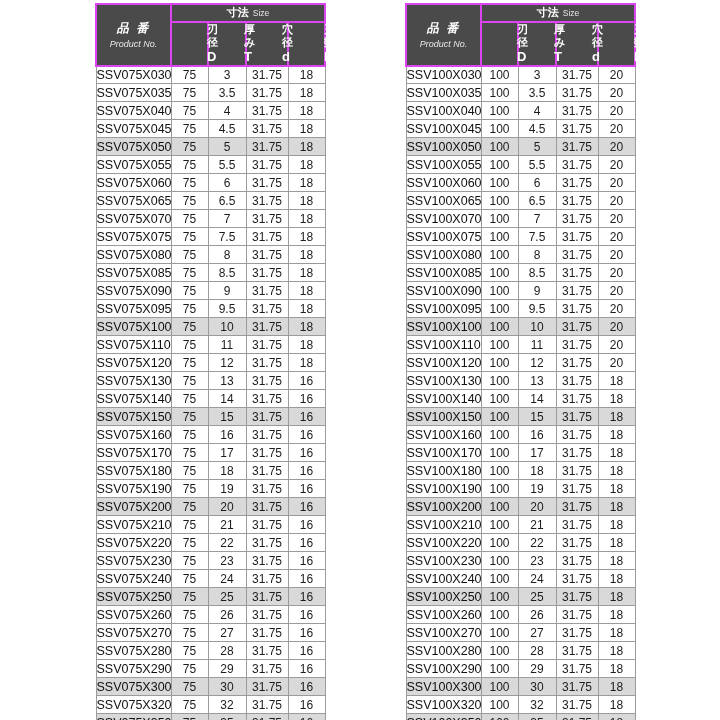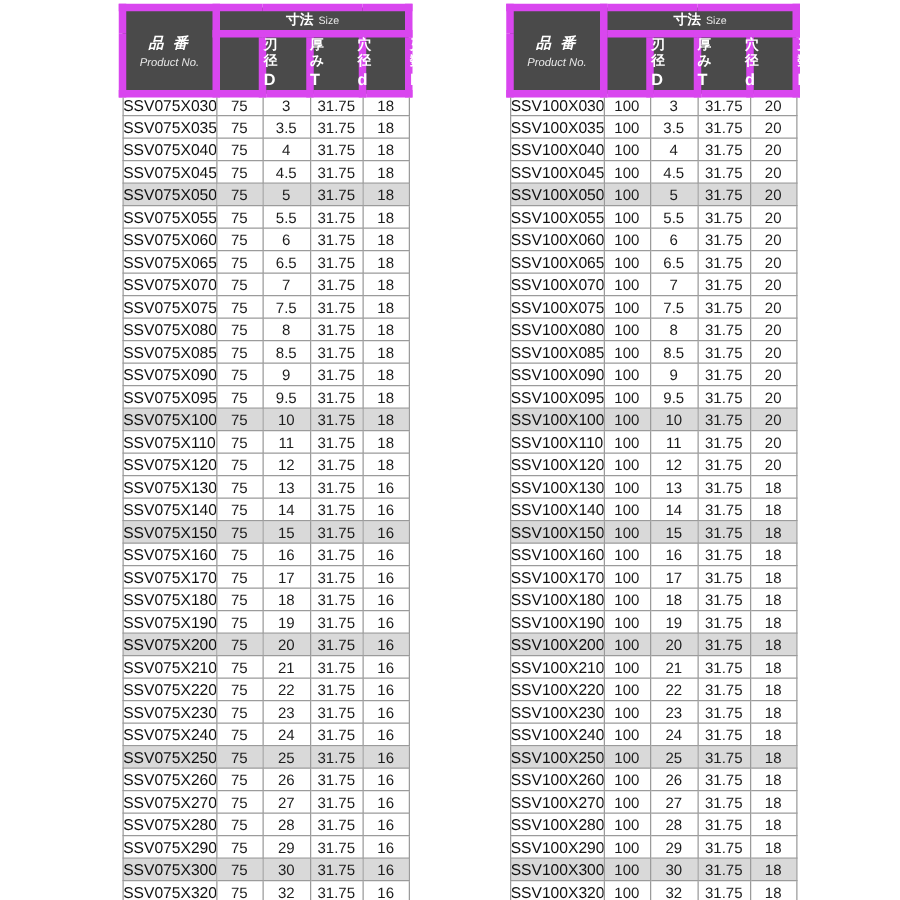--- a/index.html
+++ b/index.html
@@ -33,7 +33,7 @@
   thead th {
     background: #4a4a4a;
     color: #ffffff;
-    border: 6px solid #d946ef;
+    border: 2px solid #d946ef;
     font-weight: bold;
     text-align: center;
     vertical-align: middle;

